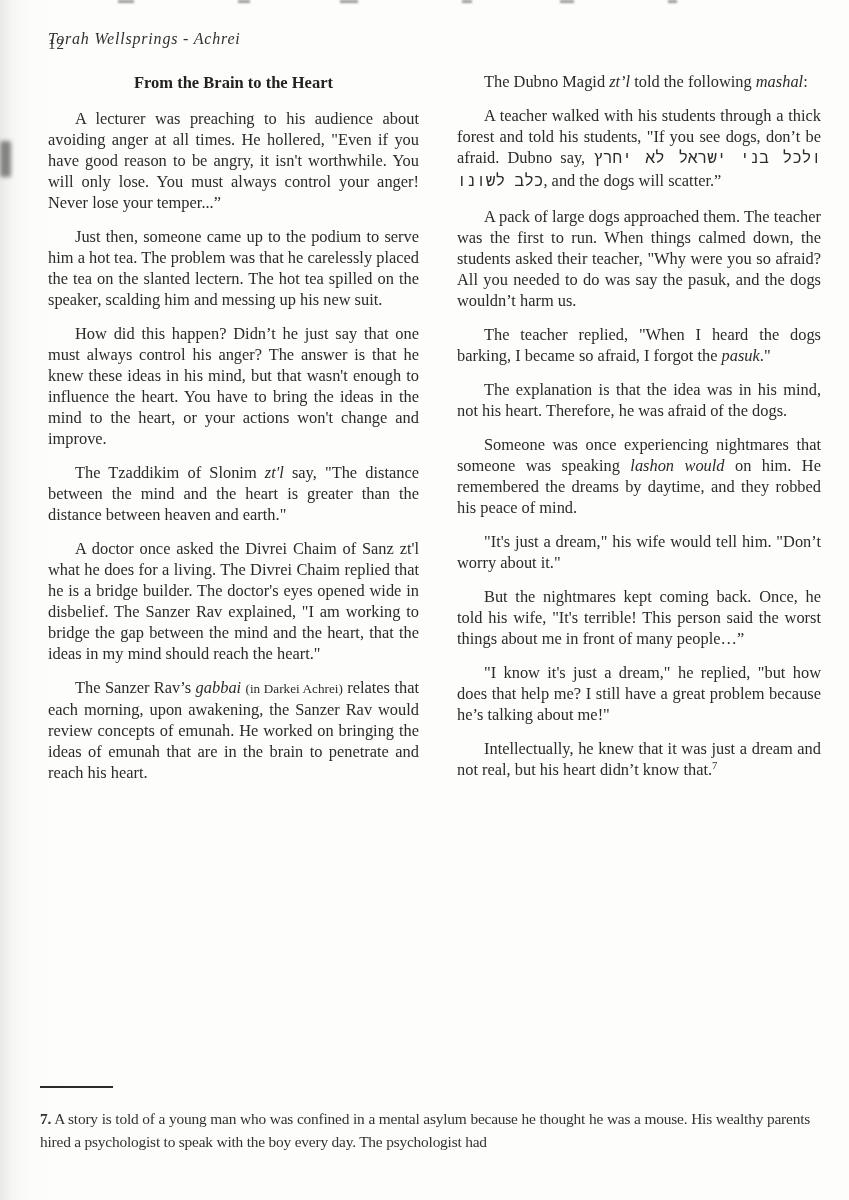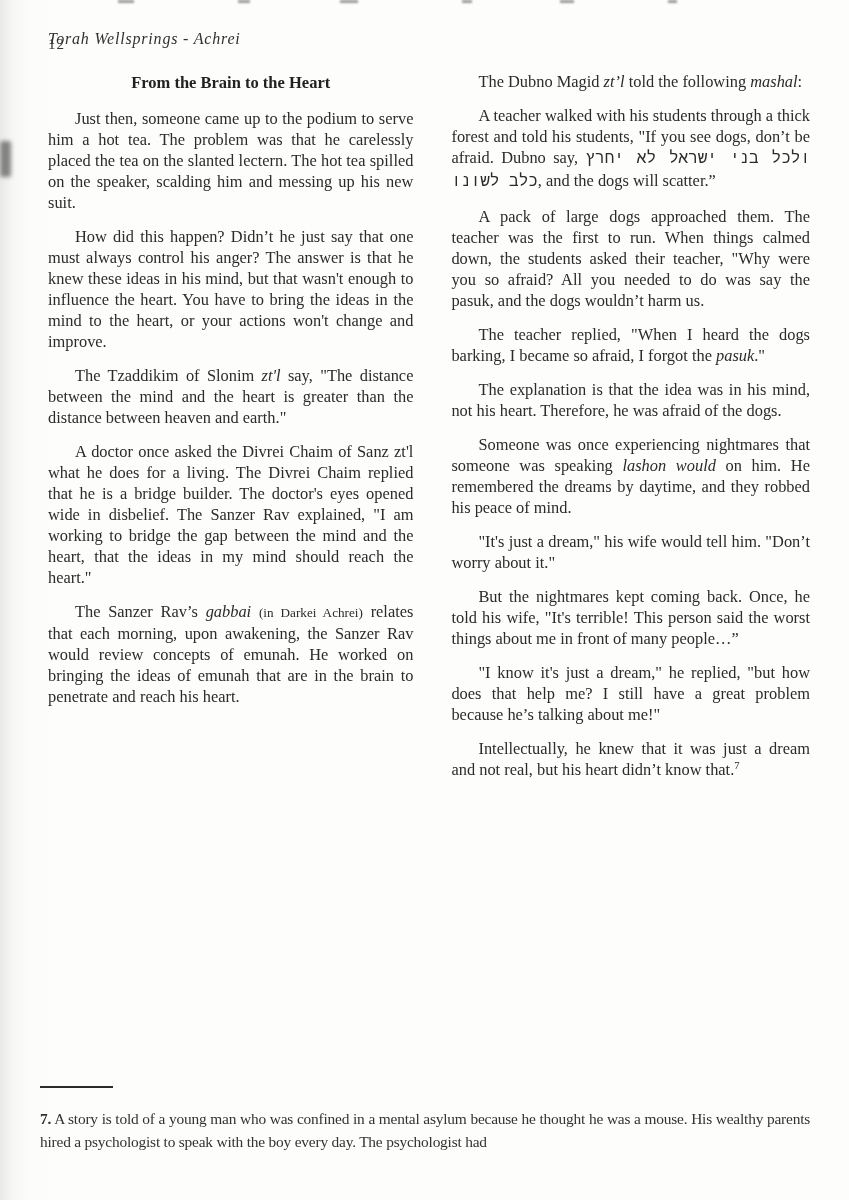--- a/index.html
+++ b/index.html
@@ -35,7 +35,7 @@
   }
 
   .columns {
-    position: absolute; top: 71px; left: 48px; right: 39px;
+    position: absolute; top: 71px; left: 48px; right: 28px;
     display: flex; gap: 38px;
     height: 1000px; overflow: hidden;
   }

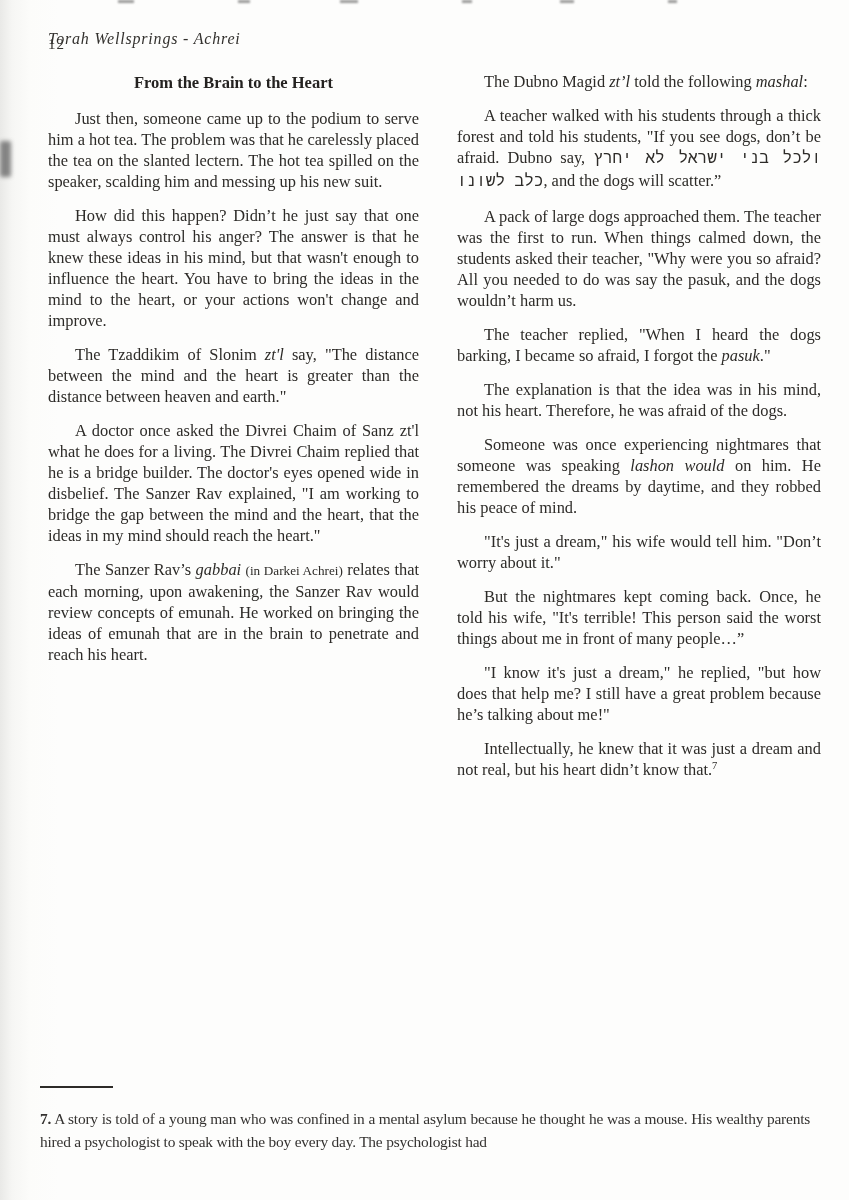--- a/index.html
+++ b/index.html
@@ -92,6 +92,7 @@
     <div class="col col-left">
       <div class="col-heading">From the Brain to the Heart</div>
       <div>
+          <p><span class="n">A lecturer was preaching to his audience about avoiding anger at all times. He hollered, "Even if you have good reason to be angry, it isn't worthwhile. You will only lose. You must always control your anger! Never lose your temper...”</span></p>
           <p><span class="n">Just then, someone came up to the podium to serve him a hot tea. The problem was that he carelessly placed the tea on the slanted lectern. The hot tea spilled on the speaker, scalding him and messing up his new suit.</span></p>
           <p><span class="n">How did this happen? Didn’t he just say that one must always control his anger? The answer is that he knew these ideas in his mind, but that wasn't enough to influence the heart. You have to bring the ideas in the mind to the heart, or your actions won't change and improve.</span></p>
           <p><span class="n">The Tzaddikim of Slonim </span><span class="i">zt'l</span><span class="n"> say, "The distance between the mind and the heart is greater than the distance between heaven and earth."</span></p>

